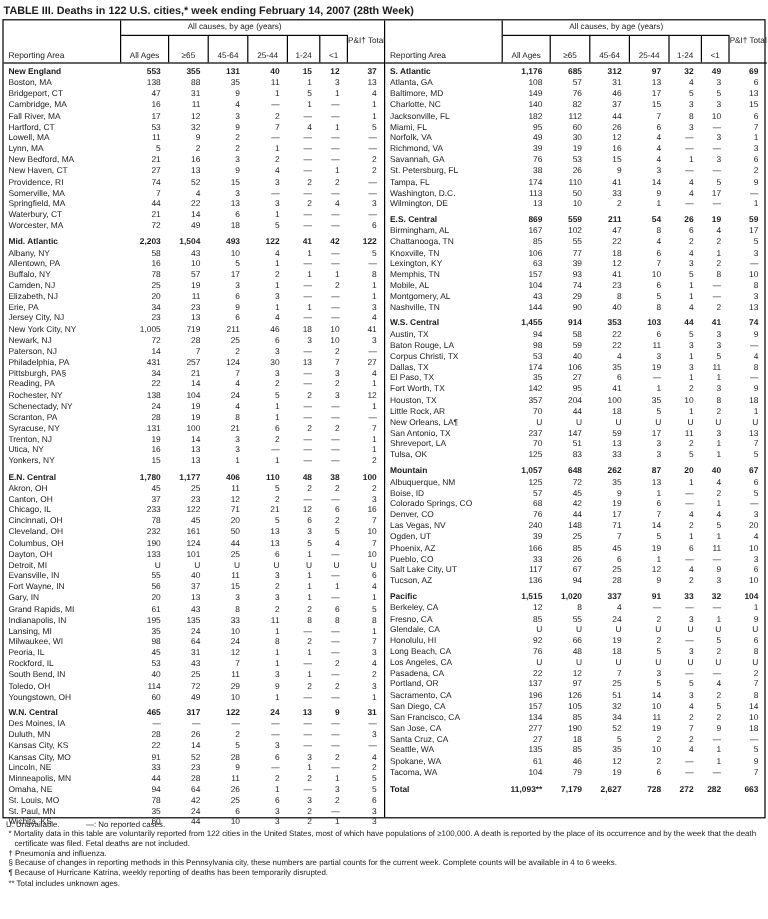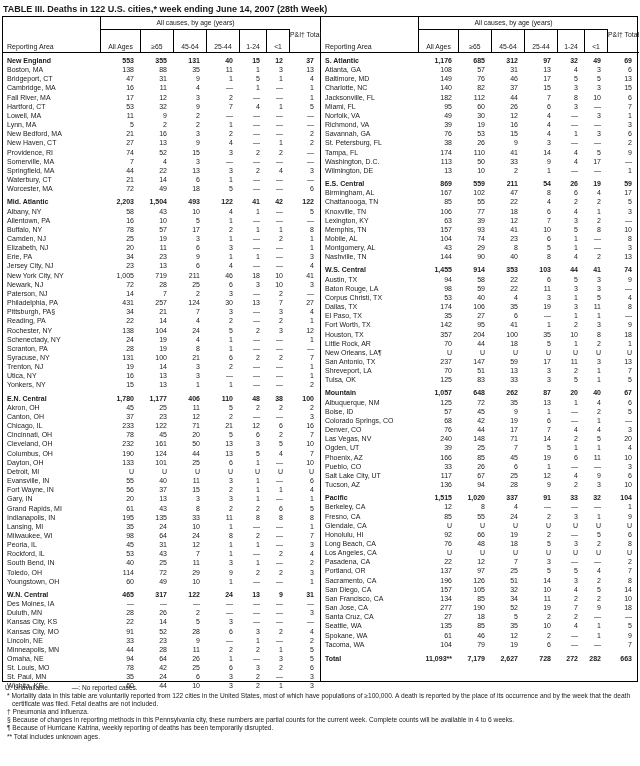--- a/index.html
+++ b/index.html
@@ -84,7 +84,7 @@
 <body>
 
 <div class="page">
-  <div class="title">TABLE III. Deaths in 122 U.S. cities,* week ending June 14, 2007 (28th Week)</div>
+  <div class="title">TABLE III. Deaths in 122 U.S. cities,* week ending February 14, 2007 (28th Week)</div>
 
   <div class="table-box">
 

